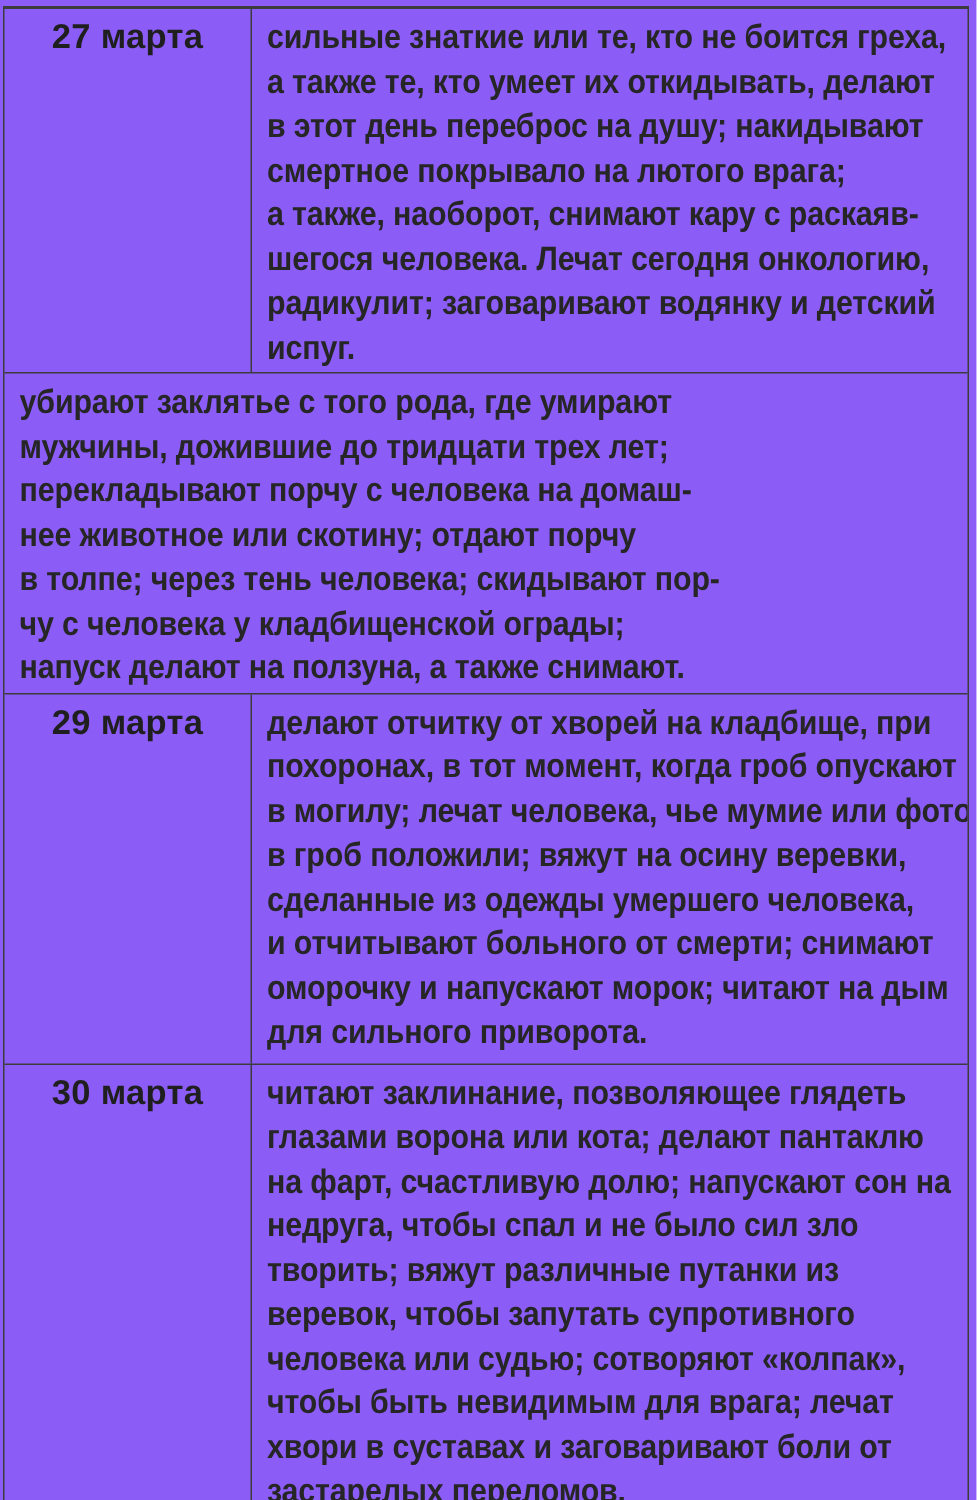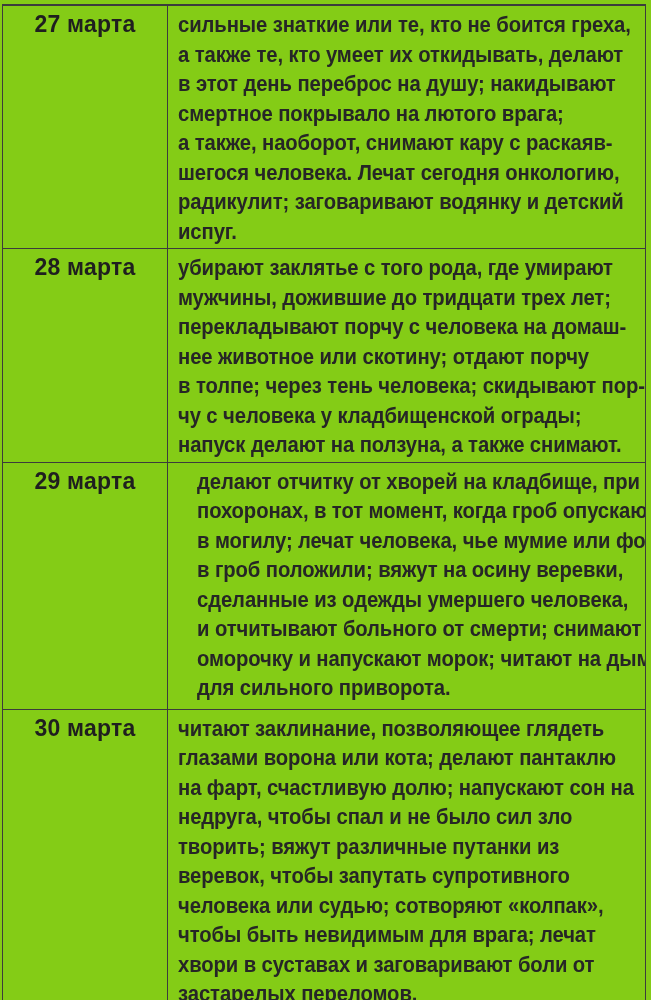--- a/index.html
+++ b/index.html
@@ -12,7 +12,7 @@
     position: relative;
     width: 651px;
     height: 1000px;
-    background: #84cc16;
+    background: #8b5cf6;
     overflow: hidden;
   }
   .calendar-table {

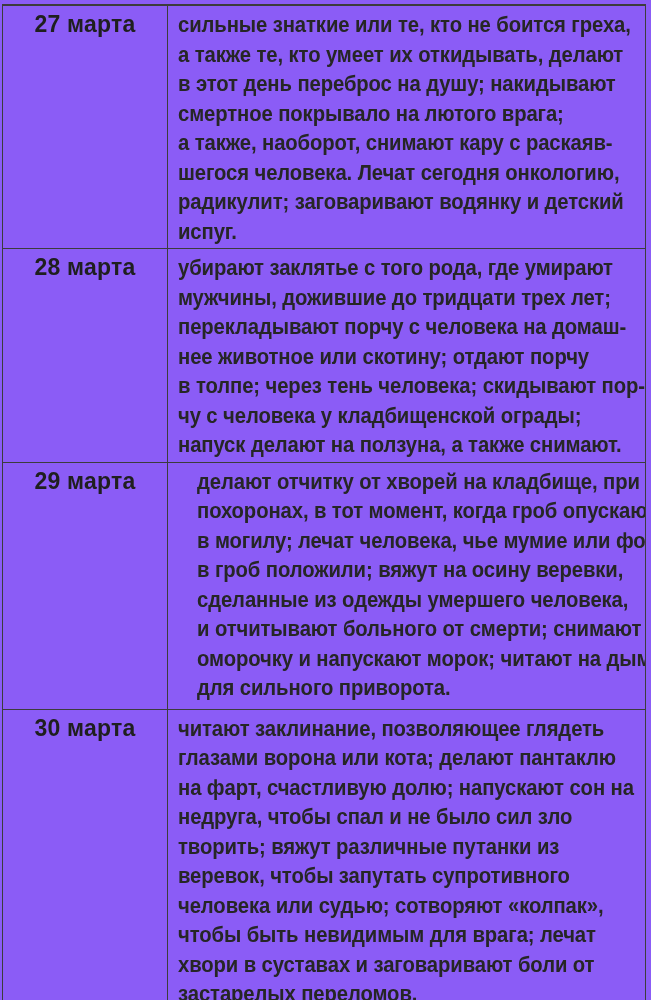--- a/index.html
+++ b/index.html
@@ -89,7 +89,6 @@
     </div>
 
     <div class="t-row r1">
-      <div class="cell-date">28 марта</div>
       <div class="cell-text">
         <div class="text-inner">убирают заклятье с того рода, где умирают
 мужчины, дожившие до тридцати трех лет;

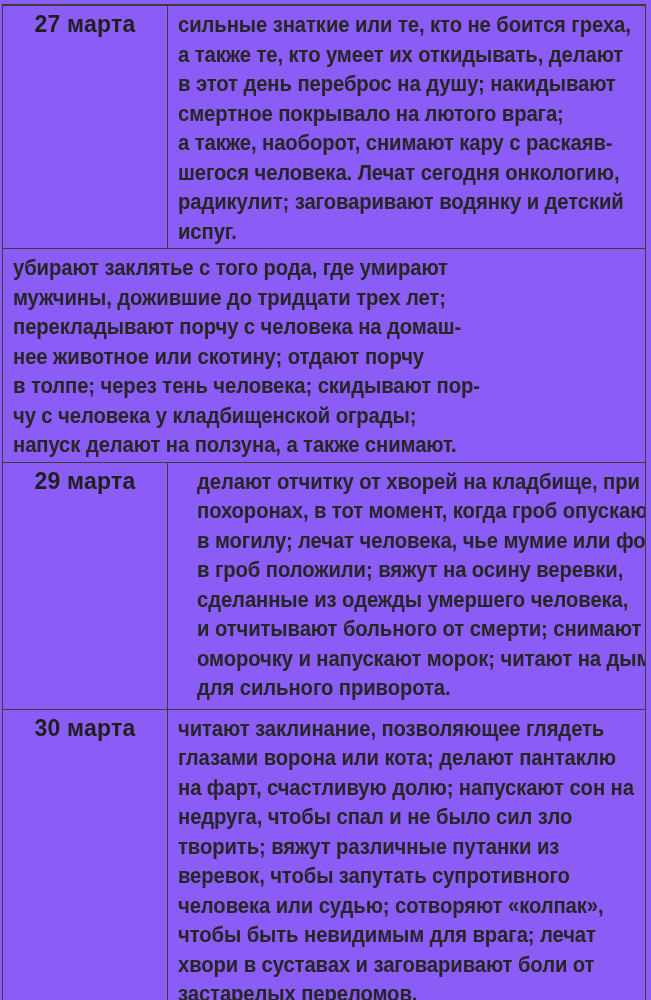--- a/index.html
+++ b/index.html
@@ -65,7 +65,7 @@
   }
   .r0 { min-height: 238px; }
   .r1 { min-height: 207px; }
-  .r2 { min-height: 246px; gap: 19px; }
+  .r2 { min-height: 246px; }
   .r3 { min-height: 292px; }
 </style>
 </head>

